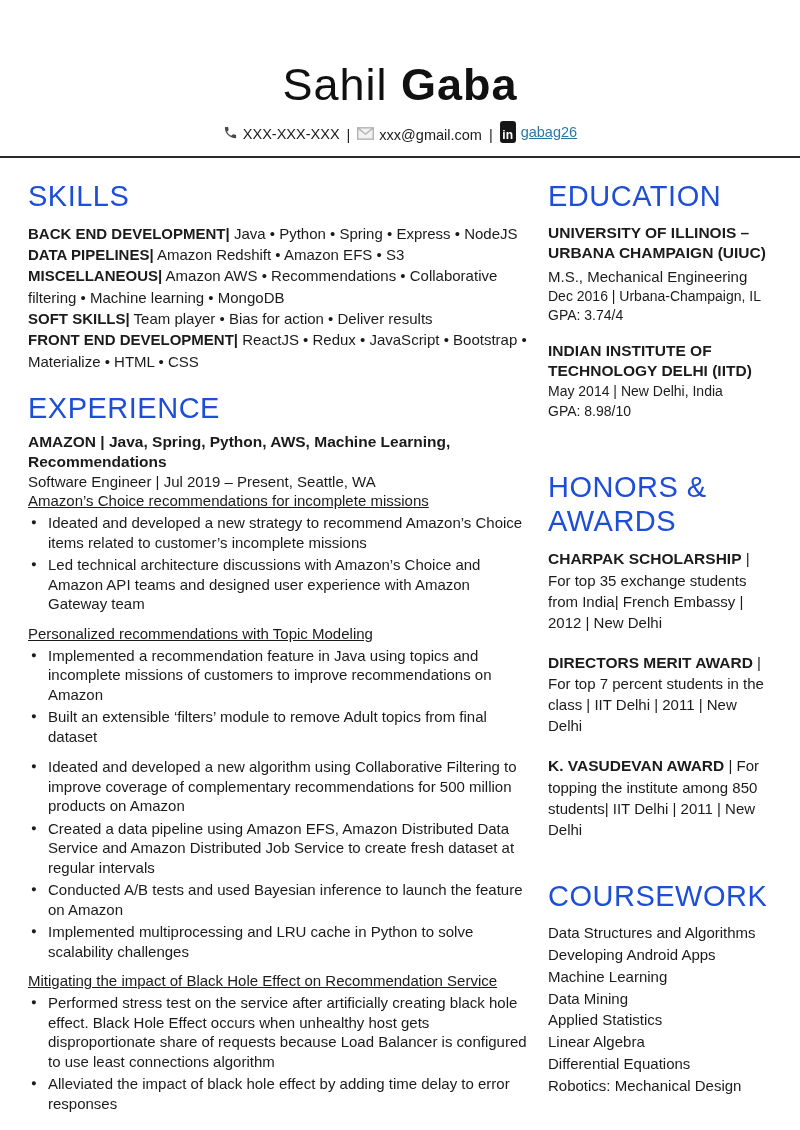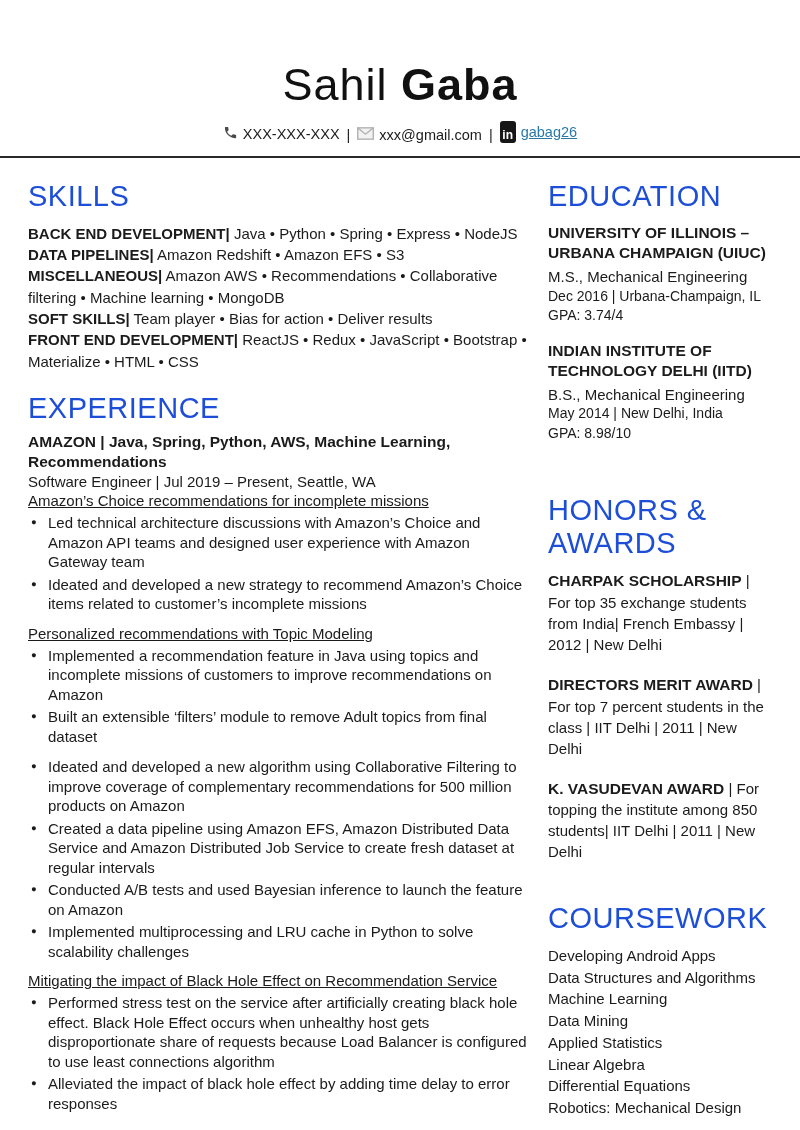--- a/index.html
+++ b/index.html
@@ -189,7 +189,6 @@
         </div>
         <div class="school">
           <div class="school-name">INDIAN INSTITUTE OF TECHNOLOGY DELHI (IITD)</div>
-          <div class="degree">B.S., Mechanical Engineering</div>
           <div class="meta">May 2014 | New Delhi, India</div>
           <div class="meta">GPA: 8.98/10</div>
         </div>

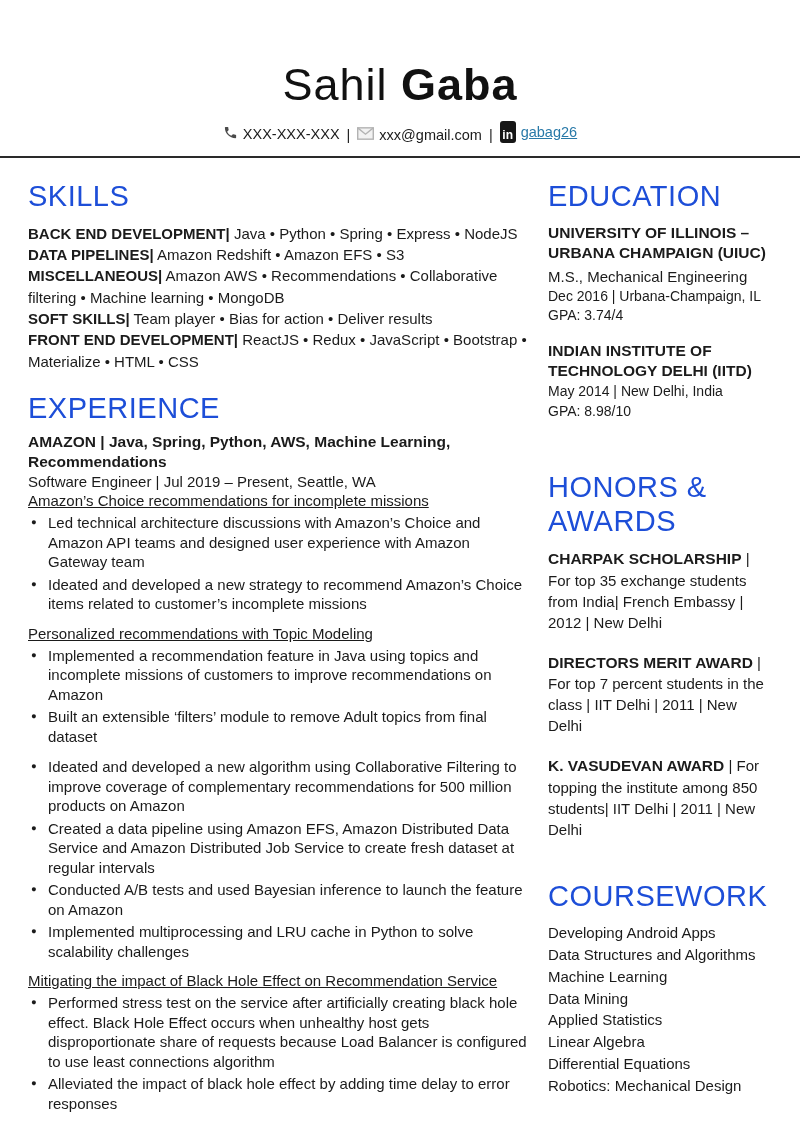--- a/index.html
+++ b/index.html
@@ -142,8 +142,8 @@
           <div class="proj" style="margin-top:2px">
             <div class="proj-title">Amazon’s Choice recommendations for incomplete missions</div>
             <ul class="blist">
+              <li>Ideated and developed a new strategy to recommend Amazon’s Choice items related to customer’s incomplete missions</li>
               <li>Led technical architecture discussions with Amazon’s Choice and Amazon API teams and designed user experience with Amazon Gateway team</li>
-              <li>Ideated and developed a new strategy to recommend Amazon’s Choice items related to customer’s incomplete missions</li>
             </ul>
           </div>
 

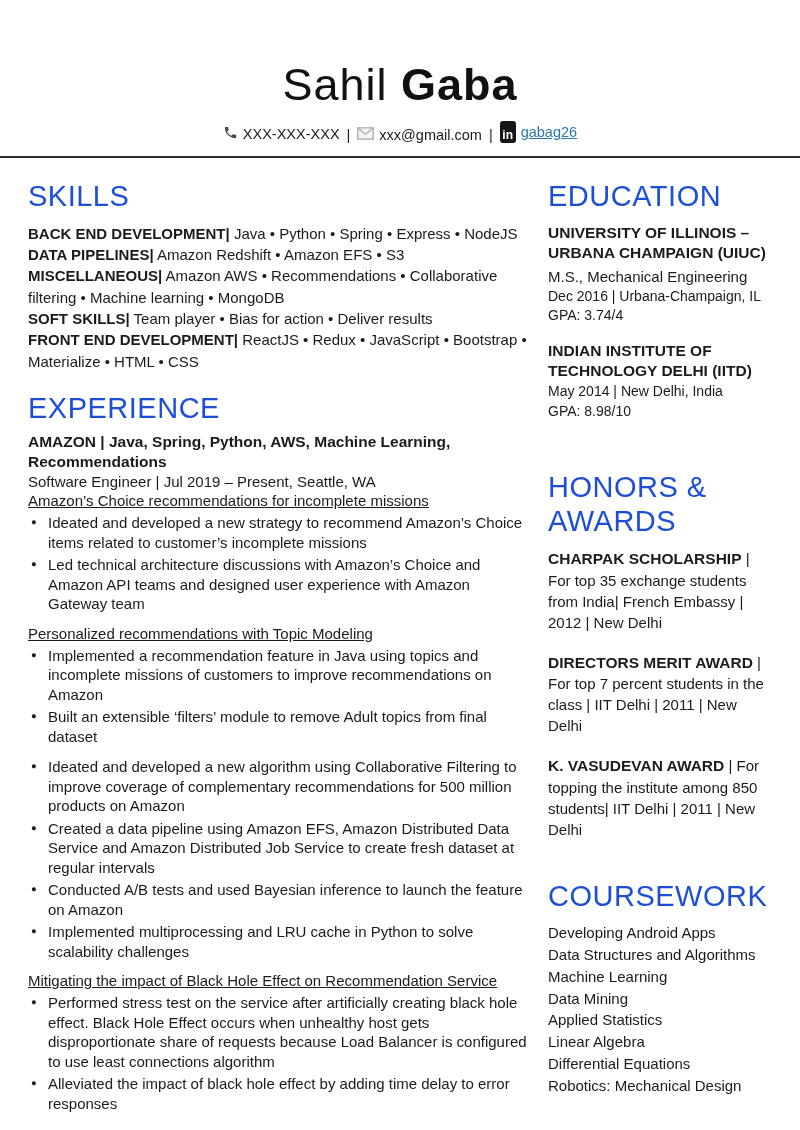--- a/index.html
+++ b/index.html
@@ -203,8 +203,8 @@
 
       <div class="sec-course">
         <div class="sec-title">COURSEWORK</div>
+        <div class="course-line">Data Structures and Algorithms</div>
         <div class="course-line">Developing Android Apps</div>
-        <div class="course-line">Data Structures and Algorithms</div>
         <div class="course-line">Machine Learning</div>
         <div class="course-line">Data Mining</div>
         <div class="course-line">Applied Statistics</div>

